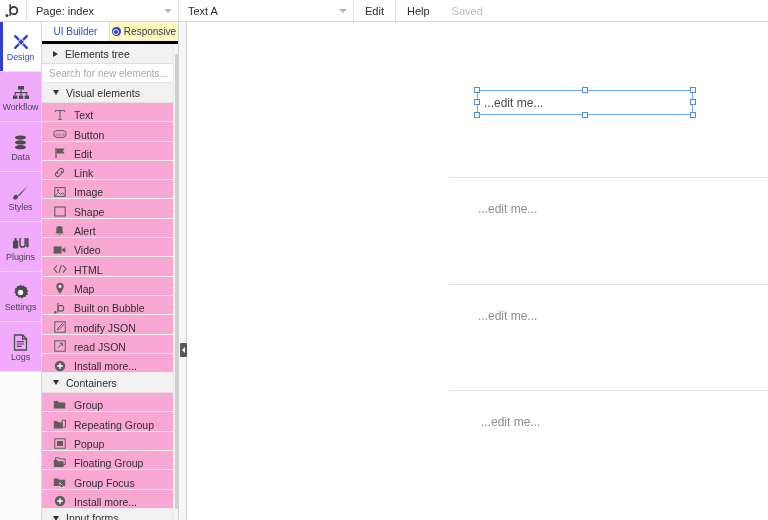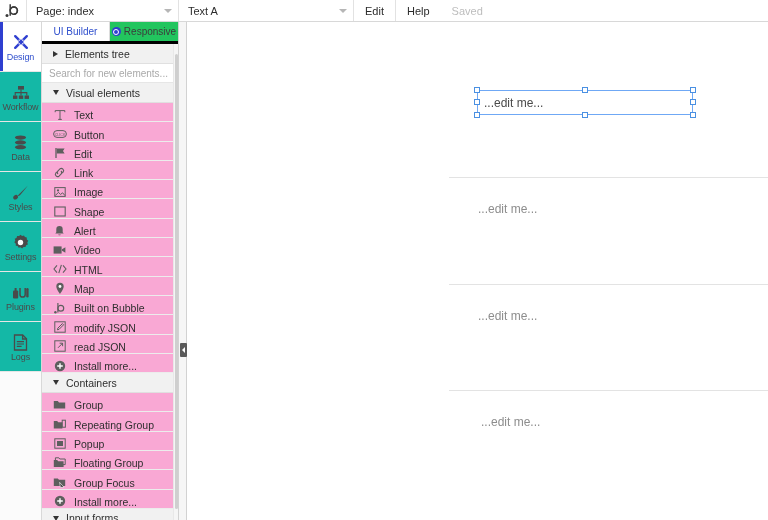--- a/index.html
+++ b/index.html
@@ -104,7 +104,7 @@
     display: flex; align-items: center; justify-content: center;
     gap: 3px;
     font-size: 10px; color: #3c3c3c;
-    background: #22c55e;
+    background: #fef9c3;
     border-right: 1px solid #dcdcdc;
   }
   .ptab:last-child { border-right: none; }

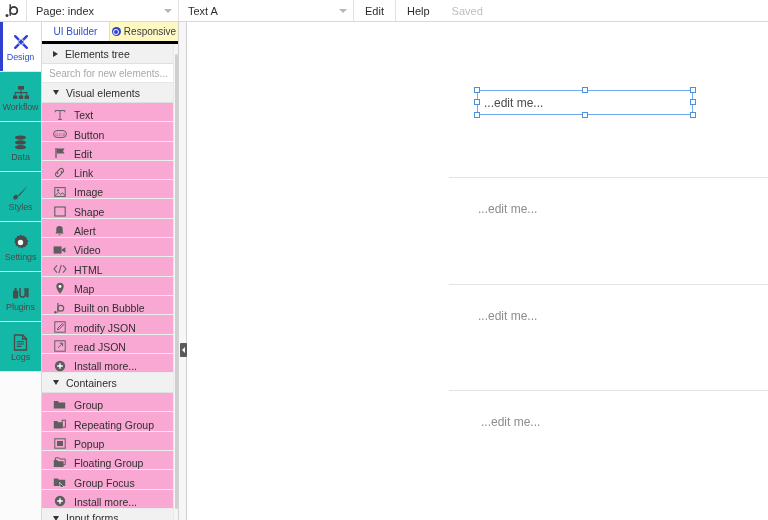--- a/index.html
+++ b/index.html
@@ -70,7 +70,7 @@
     align-items: center; justify-content: center;
     gap: 2px;
     color: #4a4a4a;
-    background: #14b8a6;
+    background: #f0abfc;
   }
   .rail-item .rl {
     font-size: 9px; letter-spacing: -0.1px; line-height: 1;

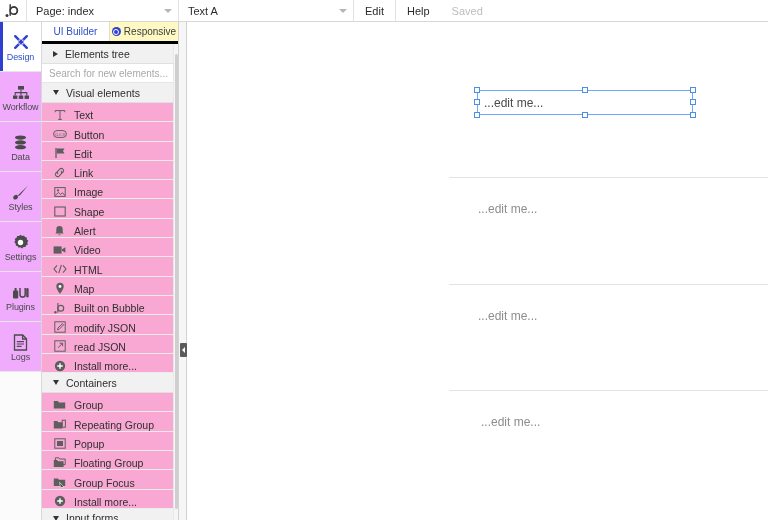--- a/index.html
+++ b/index.html
@@ -310,16 +310,6 @@
 
     <div class="rail-item">
       <span class="rail-ico">
-        <svg width="17" height="17" viewBox="0 0 17 17">
-          <path d="M8.5 0.8 l1.6 1.1 1.9-.5 .9 1.7 1.9 .4 0 2 1.5 1.3-1 1.7 .6 1.9-1.8 .8-.6 1.9-2-.1-1.4 1.4-1.6-1.1-1.9 .5-.9-1.7-1.9-.4 0-2L2.3 8.3l1-1.7L2.7 4.7l1.8-.8 .6-1.9 2 .1z" fill="#4a4a4a"></path>
-          <circle cx="8.5" cy="8.5" r="2.7" fill="#fbfbfb"></circle>
-        </svg>
-      </span>
-      <span class="rl">Settings</span>
-    </div>
-
-    <div class="rail-item">
-      <span class="rail-ico">
         <svg width="18" height="16" viewBox="0 0 18 16">
           <rect x="1" y="5.5" width="5.2" height="8" rx="1" fill="#4a4a4a"></rect>
           <rect x="2.6" y="3" width="2" height="3" fill="#4a4a4a"></rect>
@@ -328,6 +318,16 @@
         </svg>
       </span>
       <span class="rl">Plugins</span>
+    </div>
+
+    <div class="rail-item">
+      <span class="rail-ico">
+        <svg width="17" height="17" viewBox="0 0 17 17">
+          <path d="M8.5 0.8 l1.6 1.1 1.9-.5 .9 1.7 1.9 .4 0 2 1.5 1.3-1 1.7 .6 1.9-1.8 .8-.6 1.9-2-.1-1.4 1.4-1.6-1.1-1.9 .5-.9-1.7-1.9-.4 0-2L2.3 8.3l1-1.7L2.7 4.7l1.8-.8 .6-1.9 2 .1z" fill="#4a4a4a"></path>
+          <circle cx="8.5" cy="8.5" r="2.7" fill="#fbfbfb"></circle>
+        </svg>
+      </span>
+      <span class="rl">Settings</span>
     </div>
 
     <div class="rail-item">

